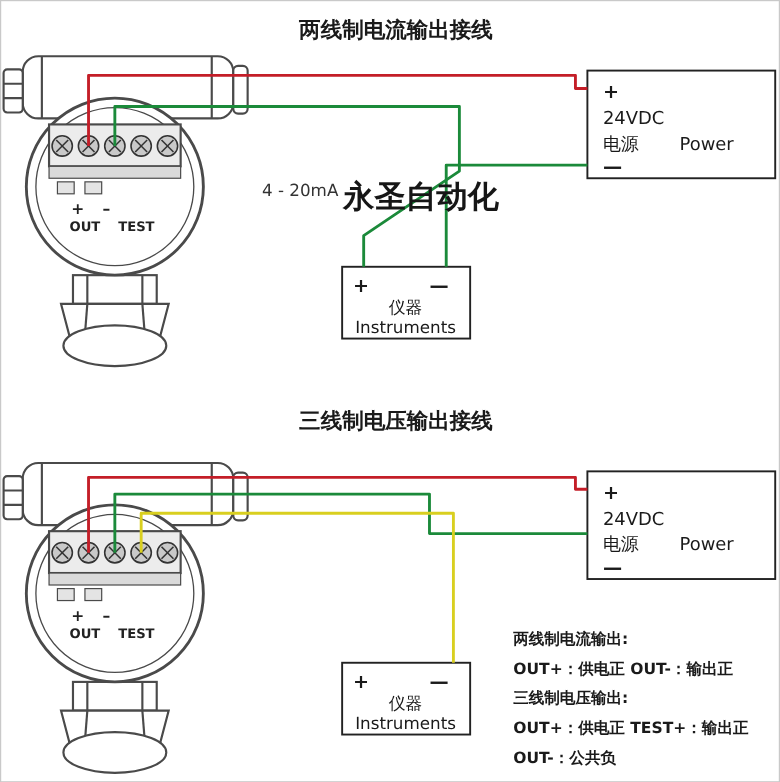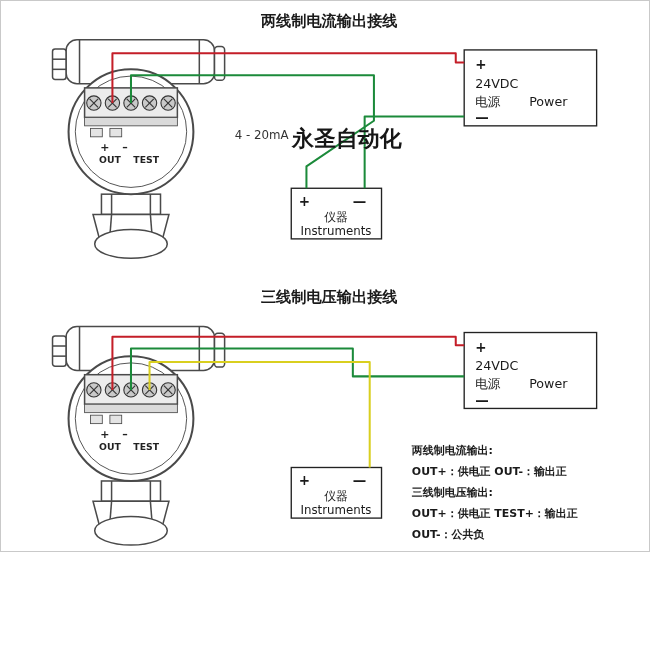--- a/index.html
+++ b/index.html
@@ -5,7 +5,7 @@
   html,body{margin:0;padding:0;background:#ffffff;}
   .canvas{
     position:relative;
-    width:650px;height:552px;
+    width:650px;height:652px;
     background:#ffffff;
     border:1px solid #c9c9c9;
     box-sizing:border-box;

